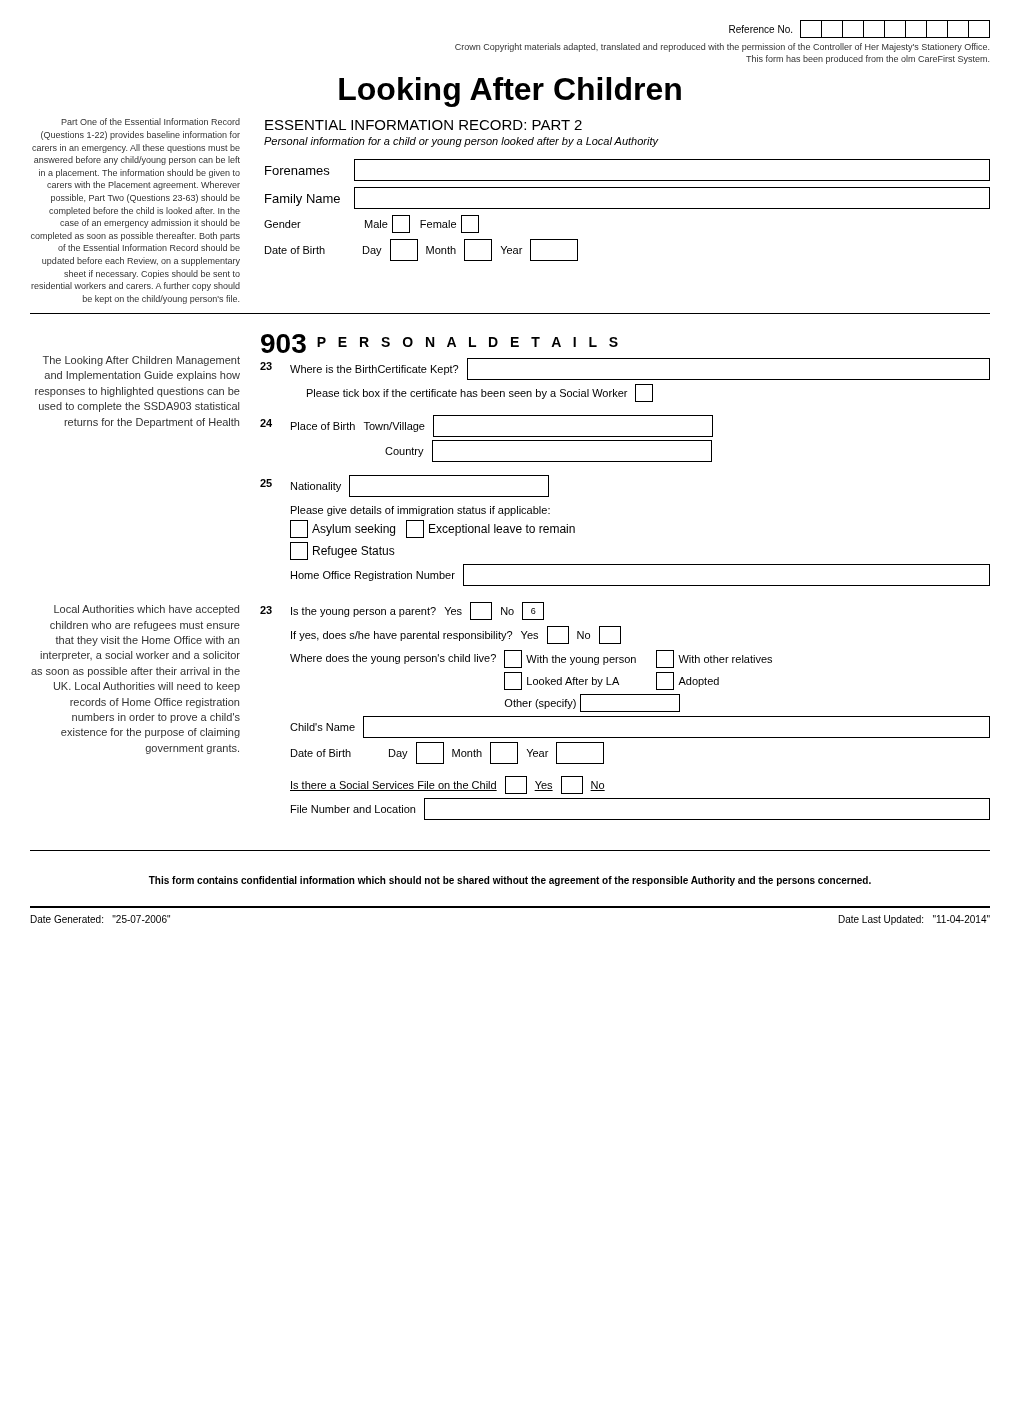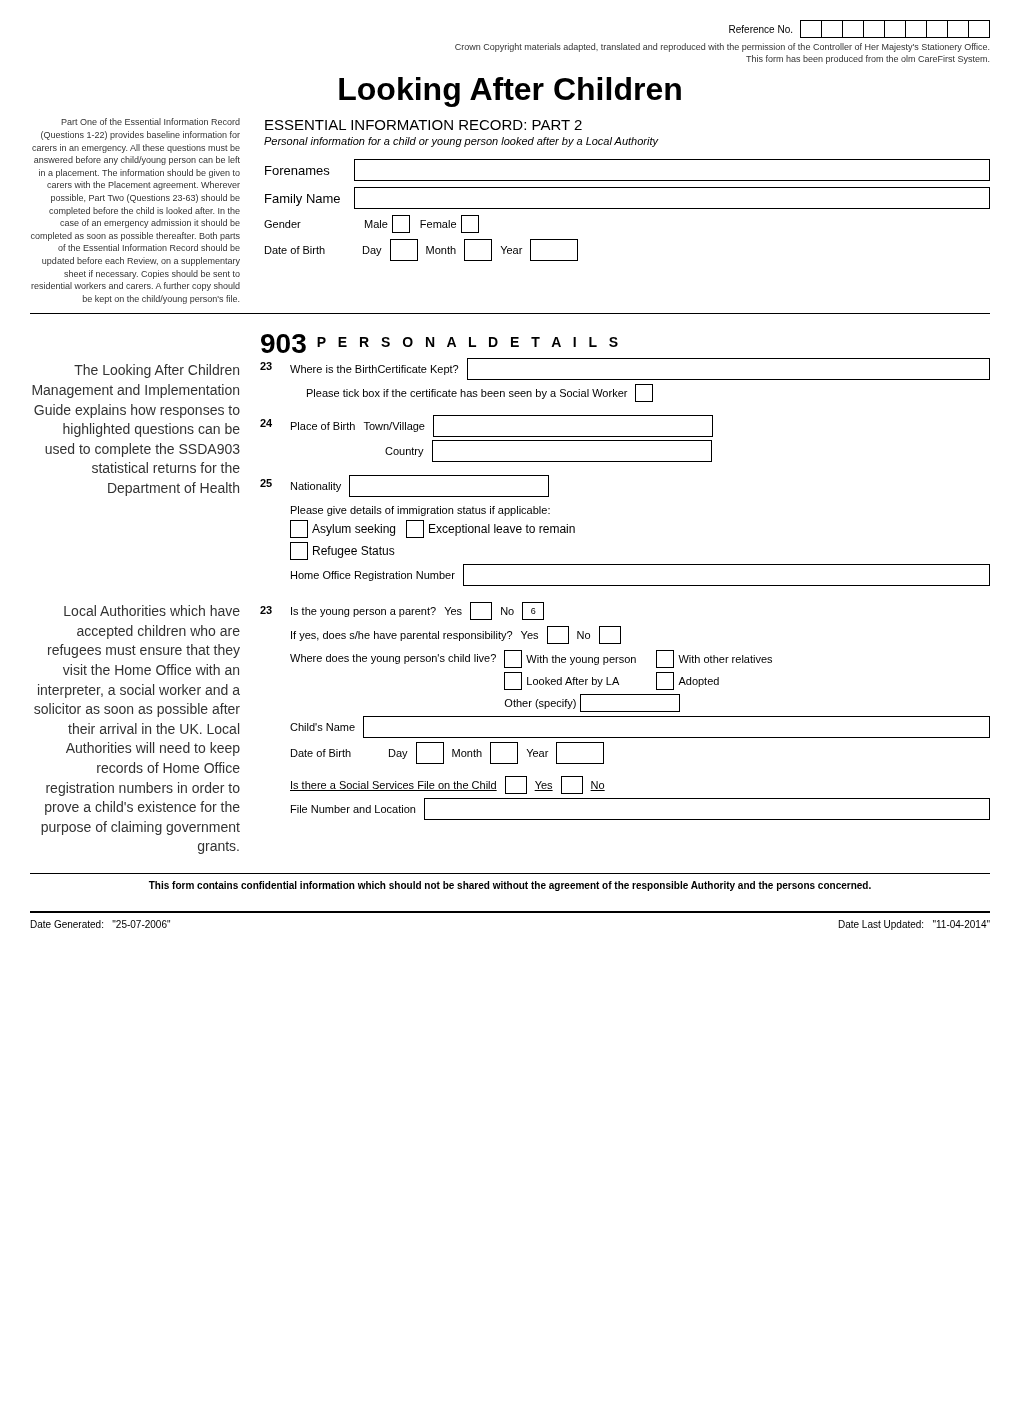--- a/index.html
+++ b/index.html
@@ -274,7 +274,7 @@
     .left-note-col {
       width: 220px;
       min-width: 220px;
-      font-size: 14px;
+      font-size: 11px;
       color: #333;
       padding-right: 10px;
       text-align: right;

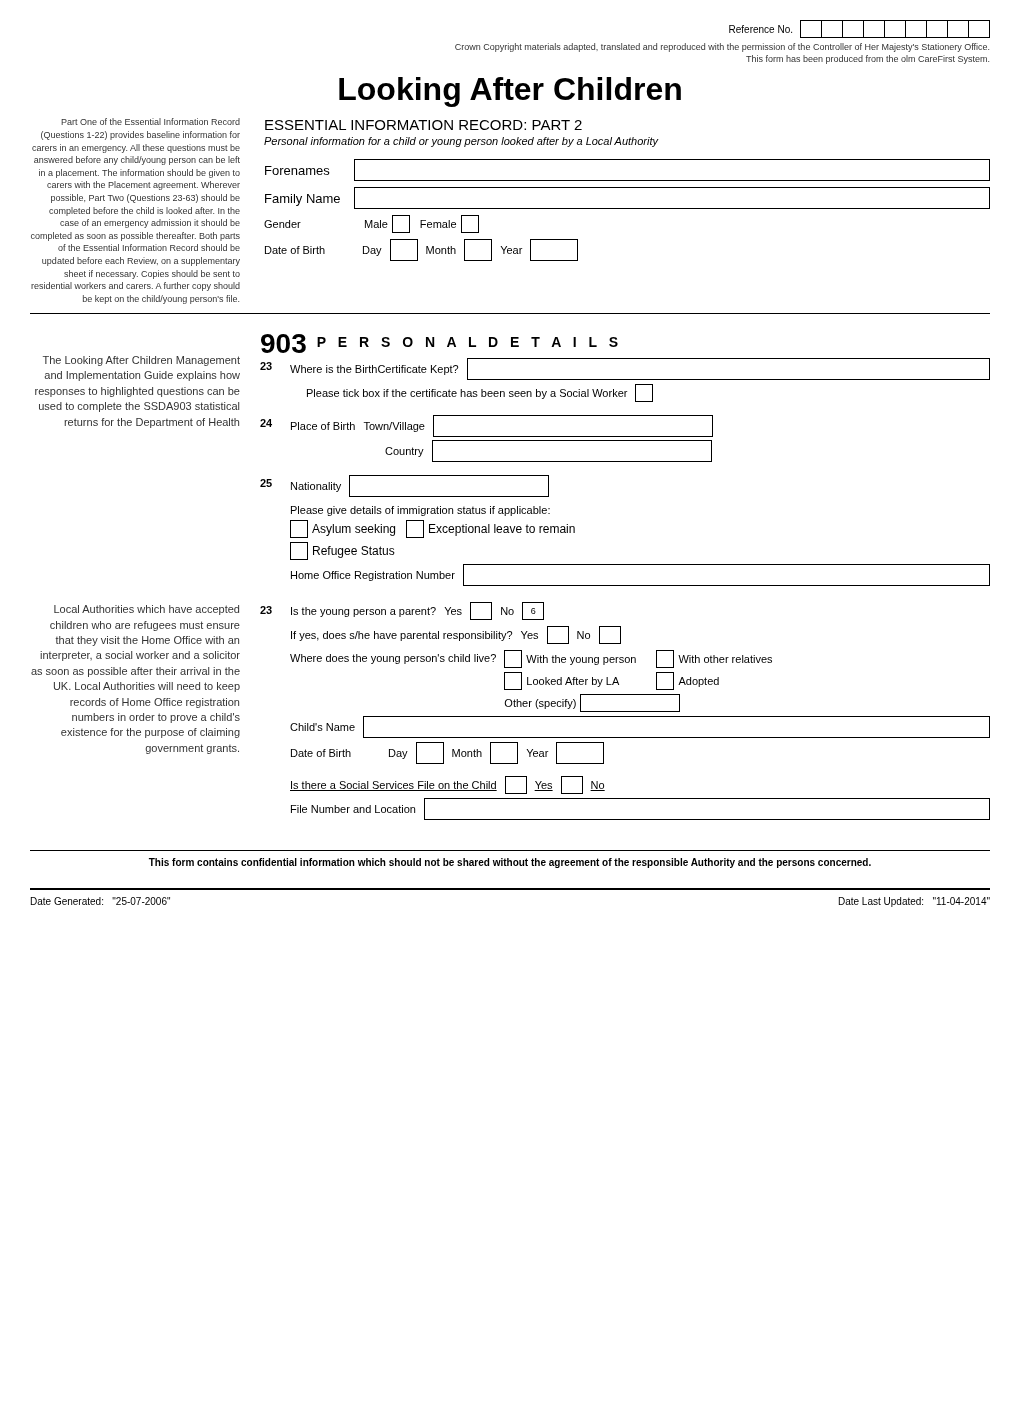--- a/index.html
+++ b/index.html
@@ -256,7 +256,7 @@
       font-weight: bold;
       text-align: center;
       border-top: 1px solid #000;
-      padding-top: 6px;
+      padding-top: 24px;
     }
     .bottom-bar {
       margin-top: 20px;

